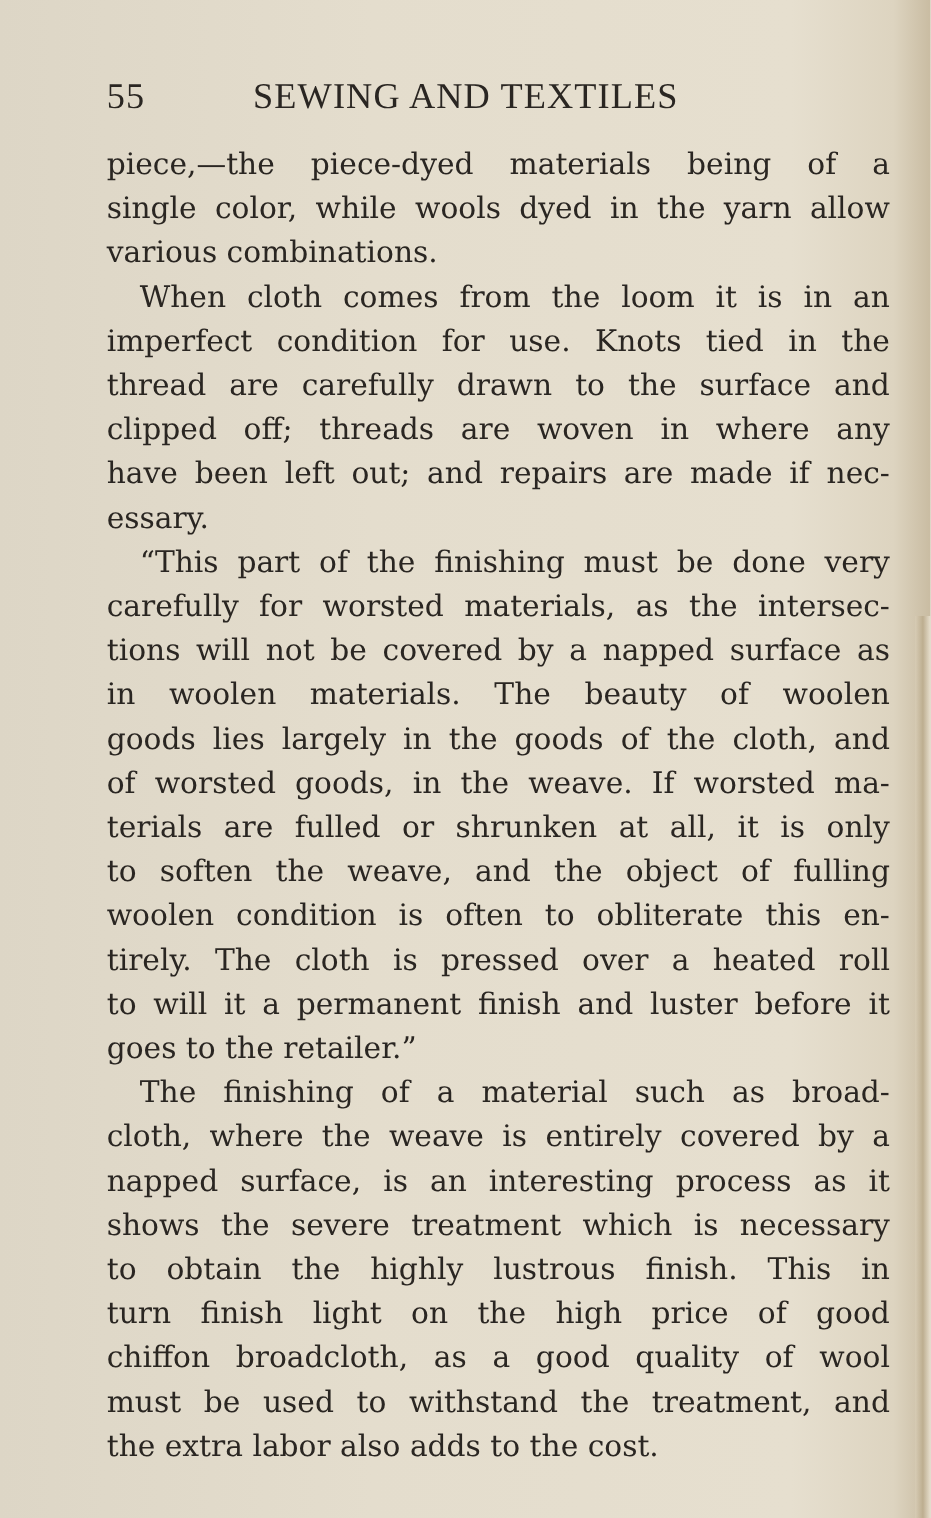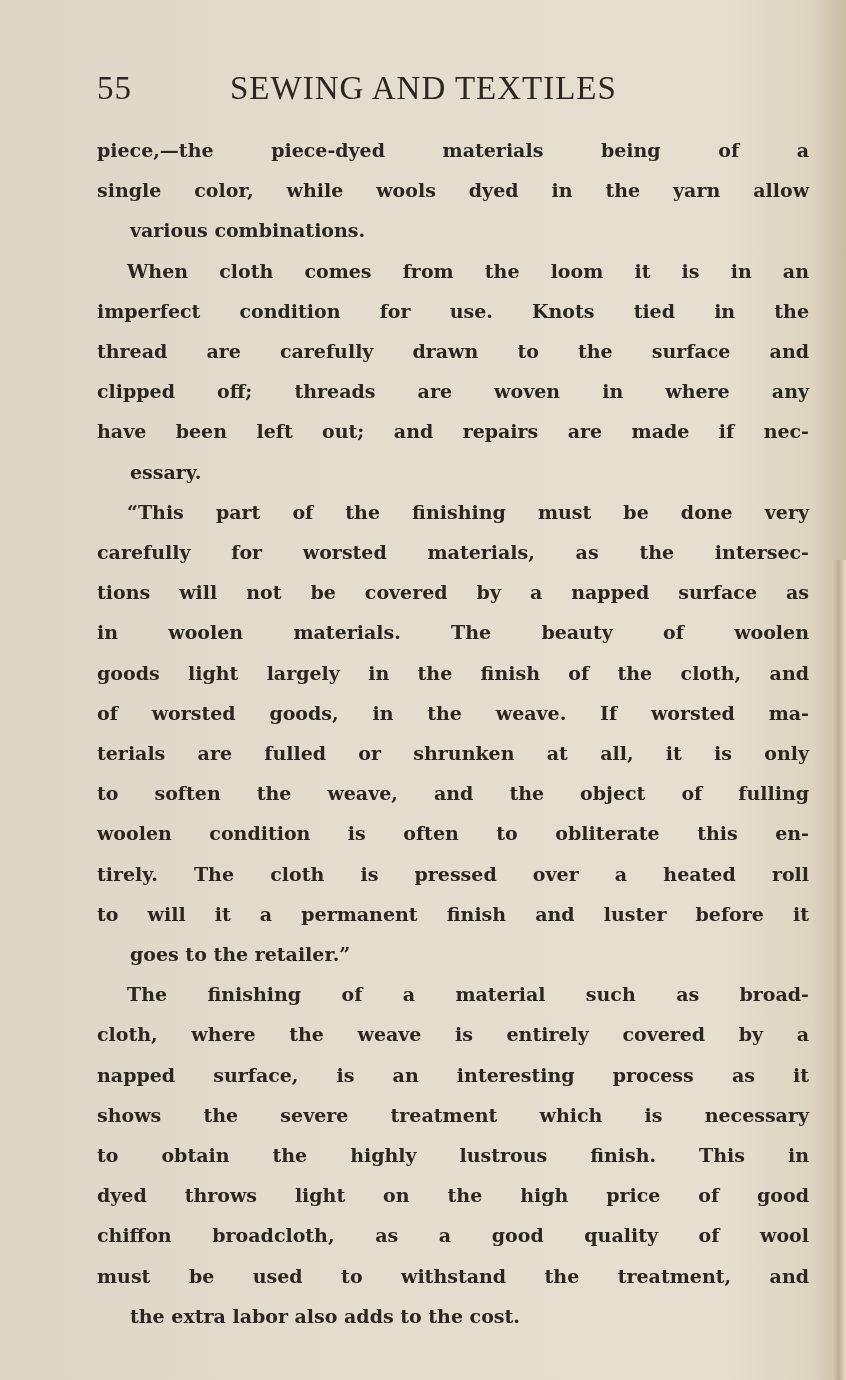--- a/index.html
+++ b/index.html
@@ -23,7 +23,7 @@
   .header .title { position:absolute; left:133px; top:0; }
   .text {
     position:absolute; left:97px; top:130px; width:712px;
-    font-size:19px; line-height:40.2px; text-align:justify;font-weight:bold;
+    font-size:27px; line-height:40.2px; text-align:justify;
   }
   .line { display:block; white-space:nowrap; text-align-last:justify; }
   .line.last { text-align-last:left;margin-left:33px; }

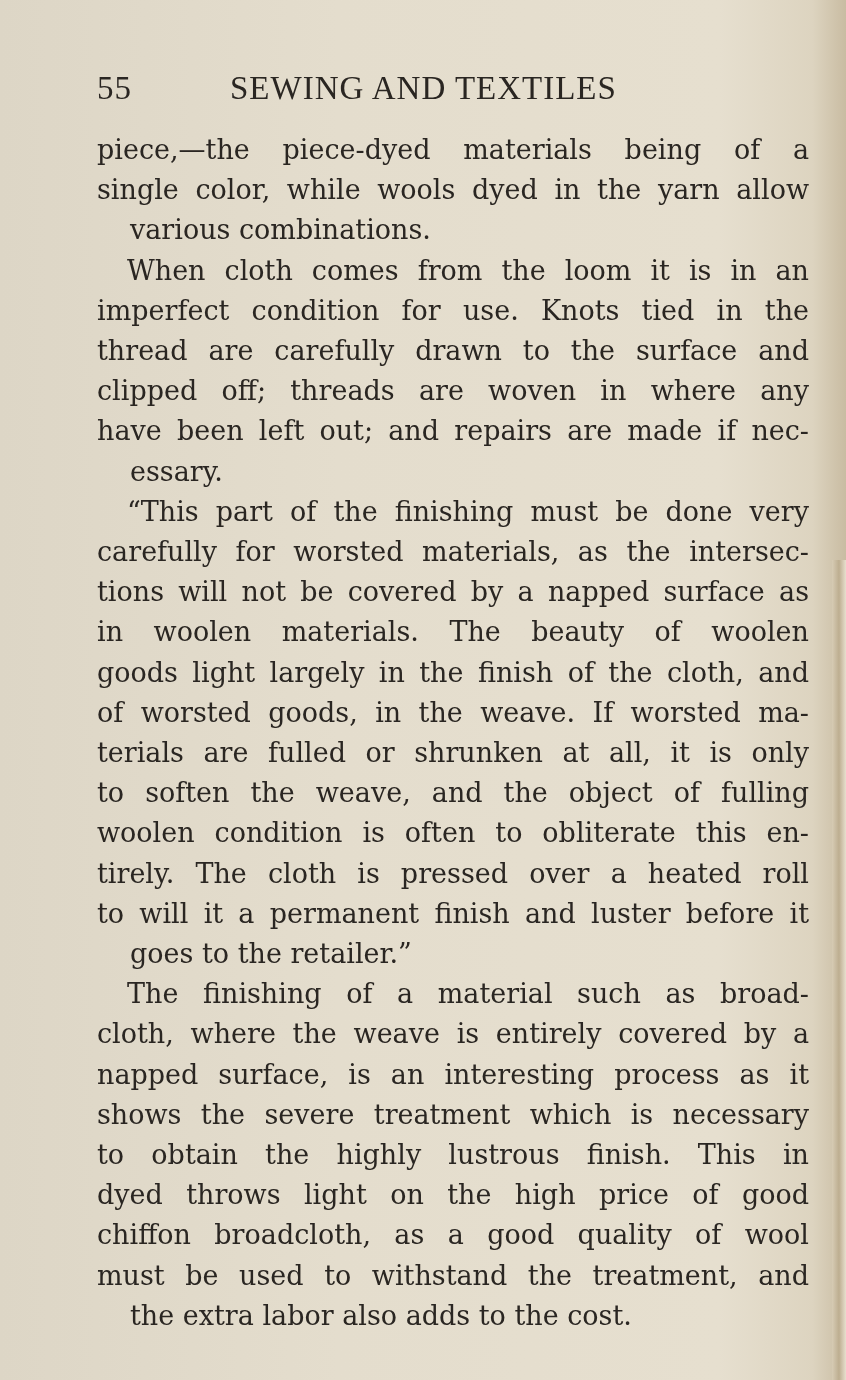--- a/index.html
+++ b/index.html
@@ -26,7 +26,7 @@
     font-size:27px; line-height:40.2px; text-align:justify;
   }
   .line { display:block; white-space:nowrap; text-align-last:justify; }
-  .line.last { text-align-last:left;margin-left:33px; }
+  .line.last { text-align-last:left; }
   .line.indent { text-indent:30px; }
 </style>
 </head>

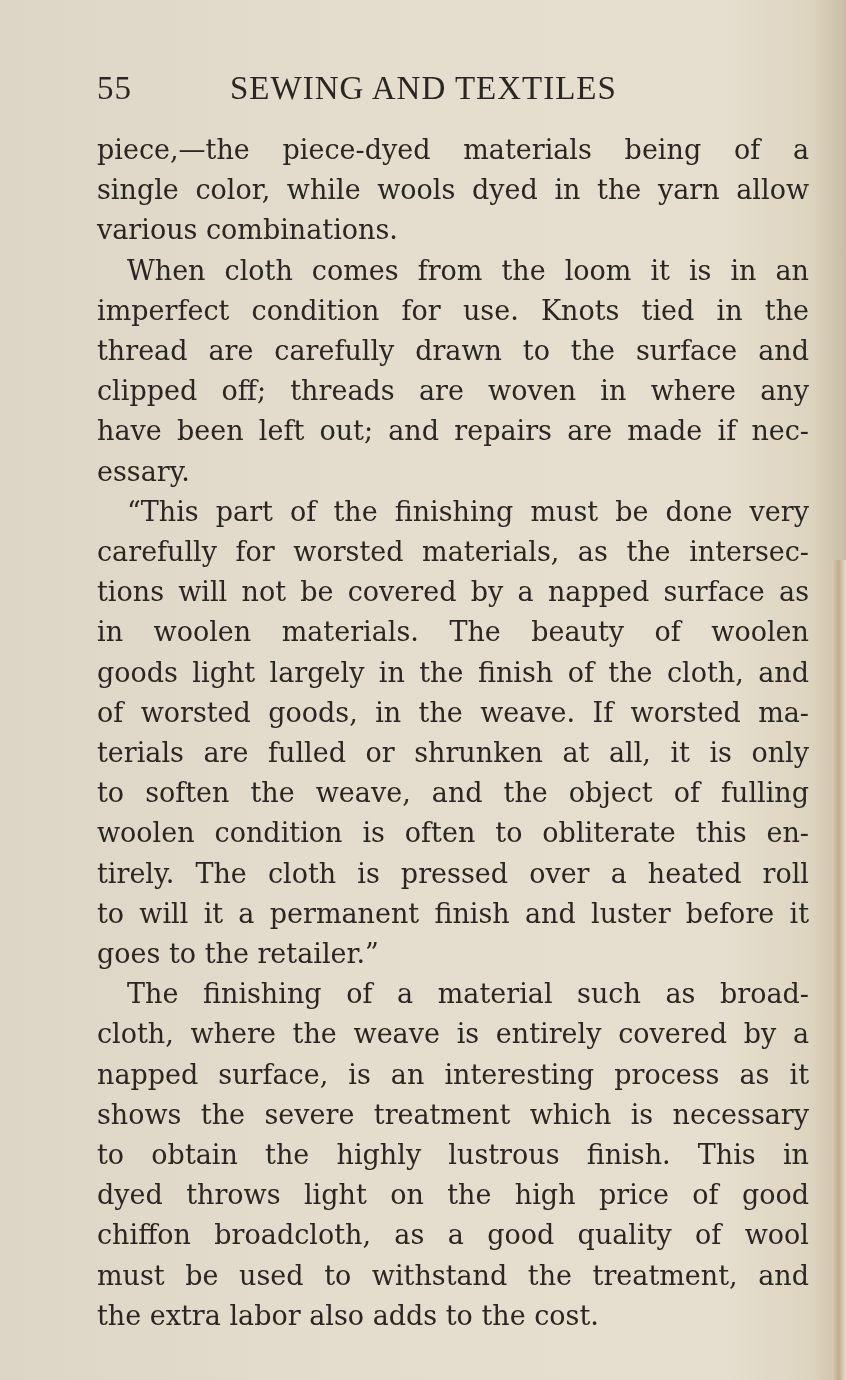--- a/index.html
+++ b/index.html
@@ -53,7 +53,7 @@
     <span class="line">carefully for worsted materials, as the intersec-</span>
     <span class="line">tions will not be covered by a napped surface as</span>
     <span class="line">in woolen materials. The beauty of woolen</span>
-    <span class="line">goods light largely in the finish of the cloth, and</span>
+    <span class="line">goods lies largely in the goods of the cloth, and</span>
     <span class="line">of worsted goods, in the weave. If worsted ma-</span>
     <span class="line">terials are fulled or shrunken at all, it is only</span>
     <span class="line">to soften the weave, and the object of fulling</span>

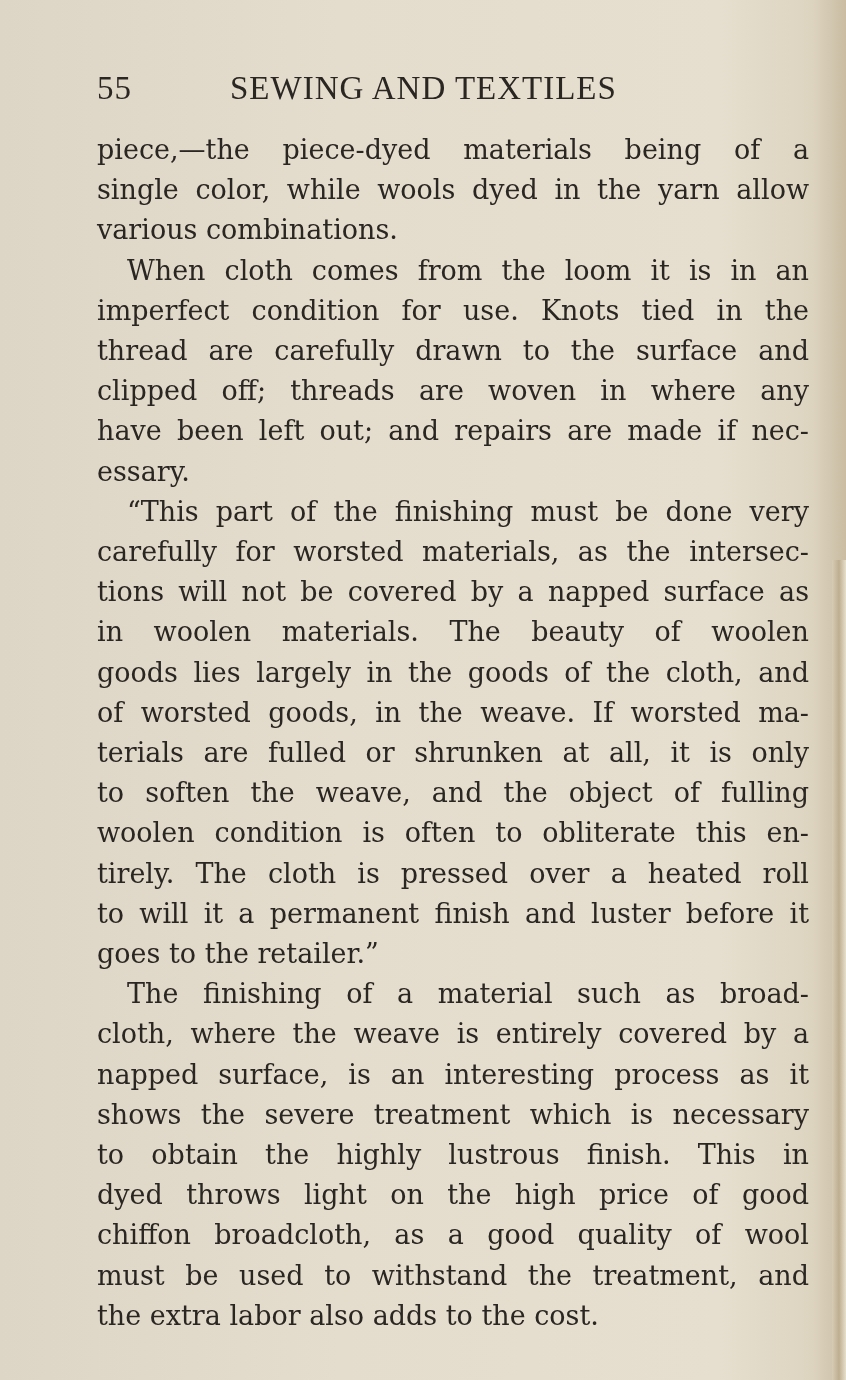--- a/index.html
+++ b/index.html
@@ -66,7 +66,7 @@
     <span class="line">napped surface, is an interesting process as it</span>
     <span class="line">shows the severe treatment which is necessary</span>
     <span class="line">to obtain the highly lustrous finish. This in</span>
-    <span class="line">dyed throws light on the high price of good</span>
+    <span class="line">turn finish light on the high price of good</span>
     <span class="line">chiffon broadcloth, as a good quality of wool</span>
     <span class="line">must be used to withstand the treatment, and</span>
     <span class="line last">the extra labor also adds to the cost.</span>

